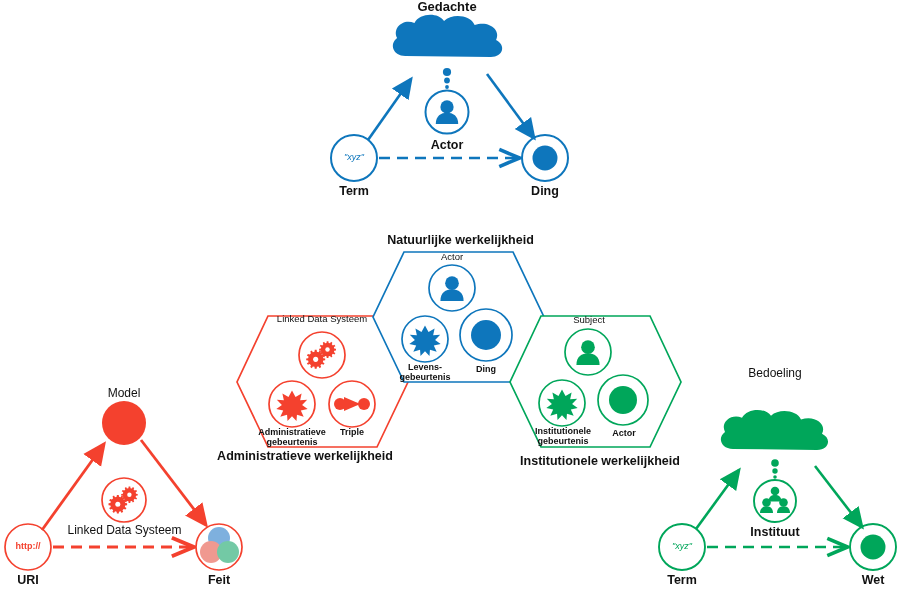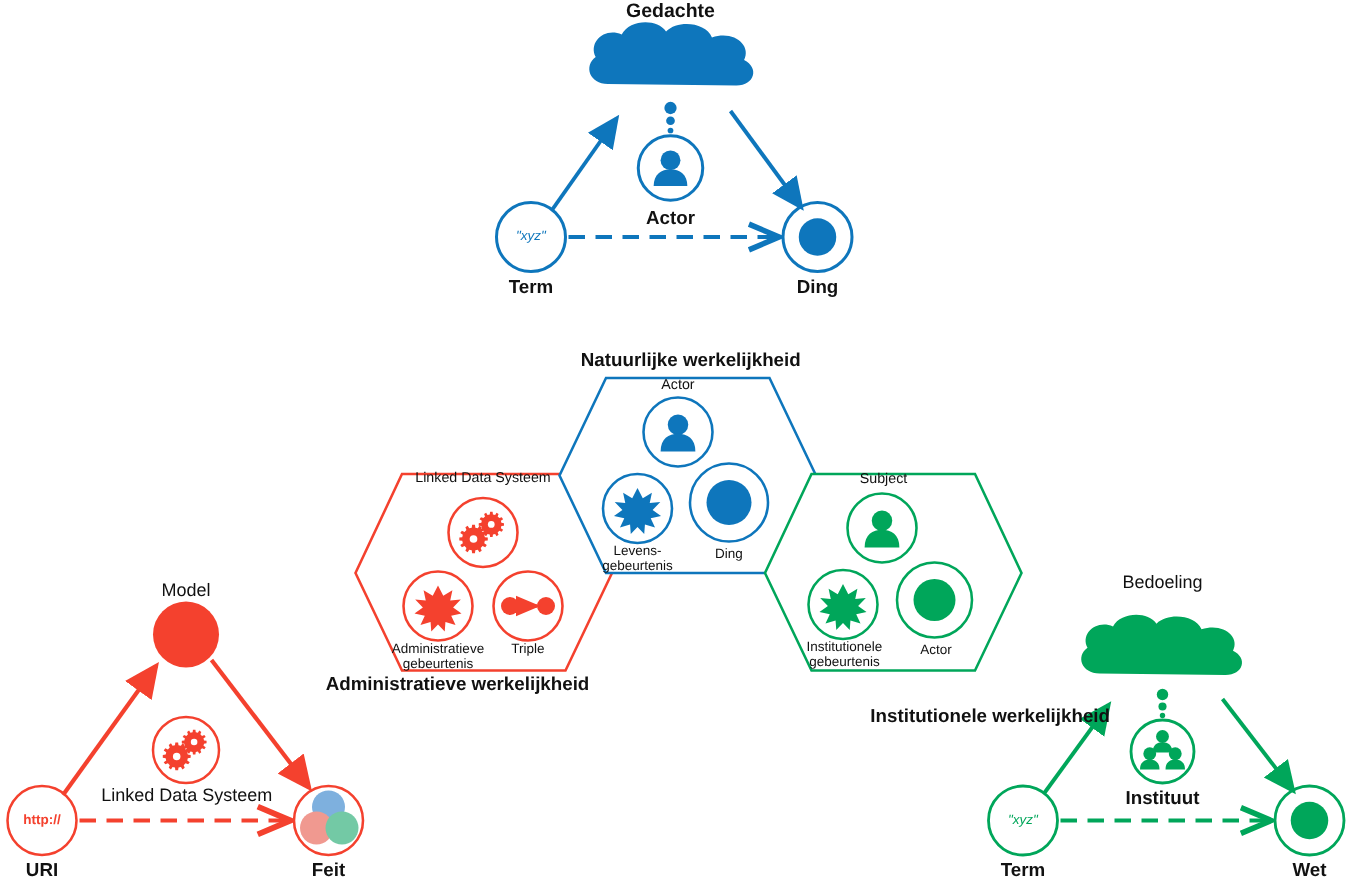--- a/index.html
+++ b/index.html
@@ -13,7 +13,7 @@
   .node-lbl{font-size:12.5px;font-weight:bold;}
   .hex-title{font-size:12.5px;font-weight:bold;}
   .inner-lbl{font-size:9.5px;font-weight:normal;}
-  .inner-lbl-sm{font-size:9px;font-weight:normal;text-align:center;}
+  .inner-lbl-sm{font-size:9px;font-weight:bold;text-align:center;}
   .xyz{font-size:9px;font-style:italic;font-weight:normal;}
 </style>
 </head>

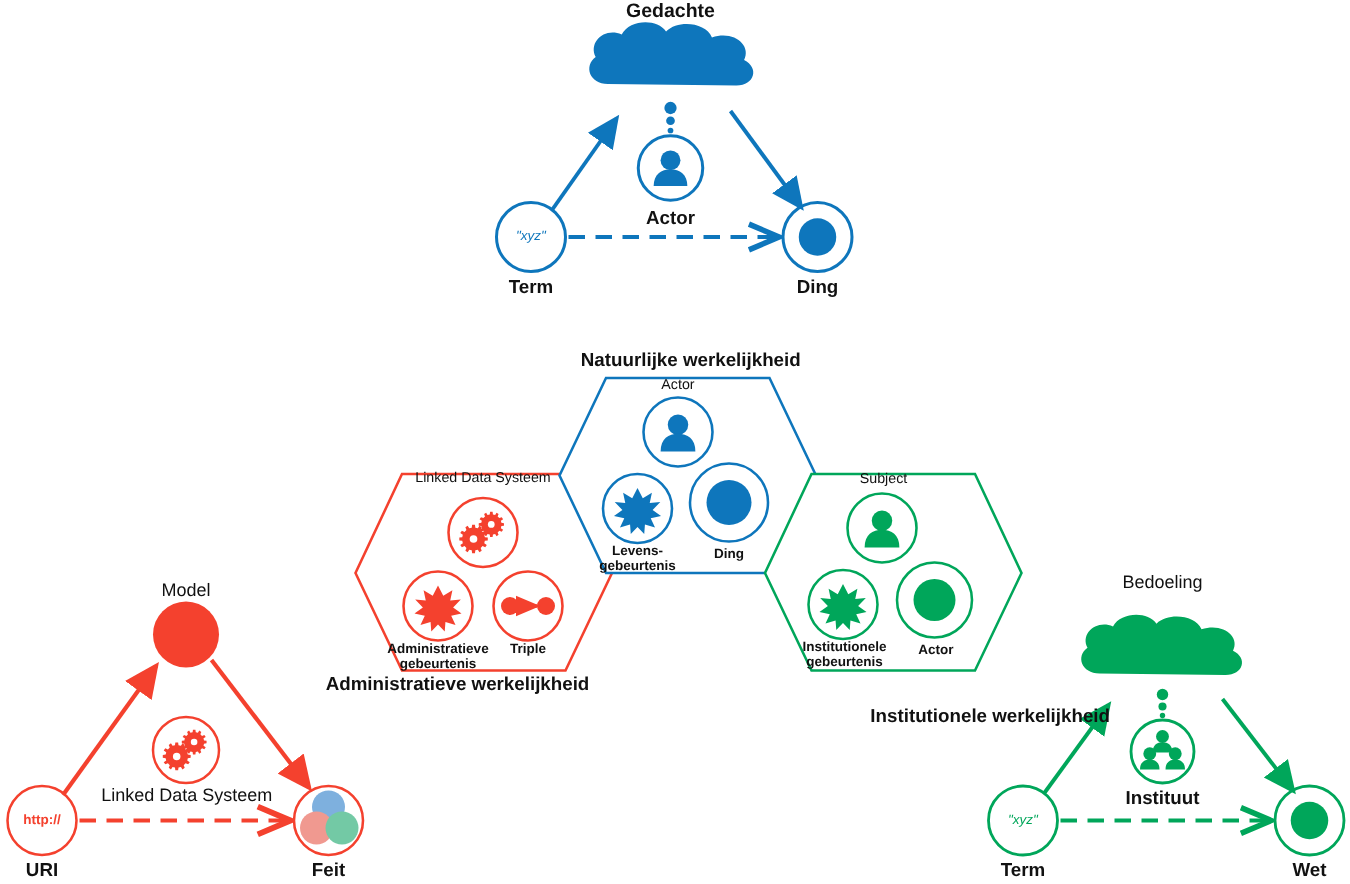--- a/index.html
+++ b/index.html
@@ -218,7 +218,7 @@
 <div class="lbl node-lbl" style="left:-12px;top:573px;width:80px;">URI</div>
 <div class="lbl node-lbl" style="left:179px;top:573px;width:80px;">Feit</div>
 
-<div class="lbl title-md" style="left:727px;top:382px;width:96px;">Bedoeling</div>
+<div class="lbl title-md" style="left:727px;top:367px;width:96px;">Bedoeling</div>
 <div class="lbl node-lbl" style="left:735px;top:525px;width:80px;">Instituut</div>
 <div class="lbl xyz" style="left:652px;top:541px;width:60px;color:#00A65A;">"xyz"</div>
 <div class="lbl node-lbl" style="left:642px;top:573px;width:80px;">Term</div>

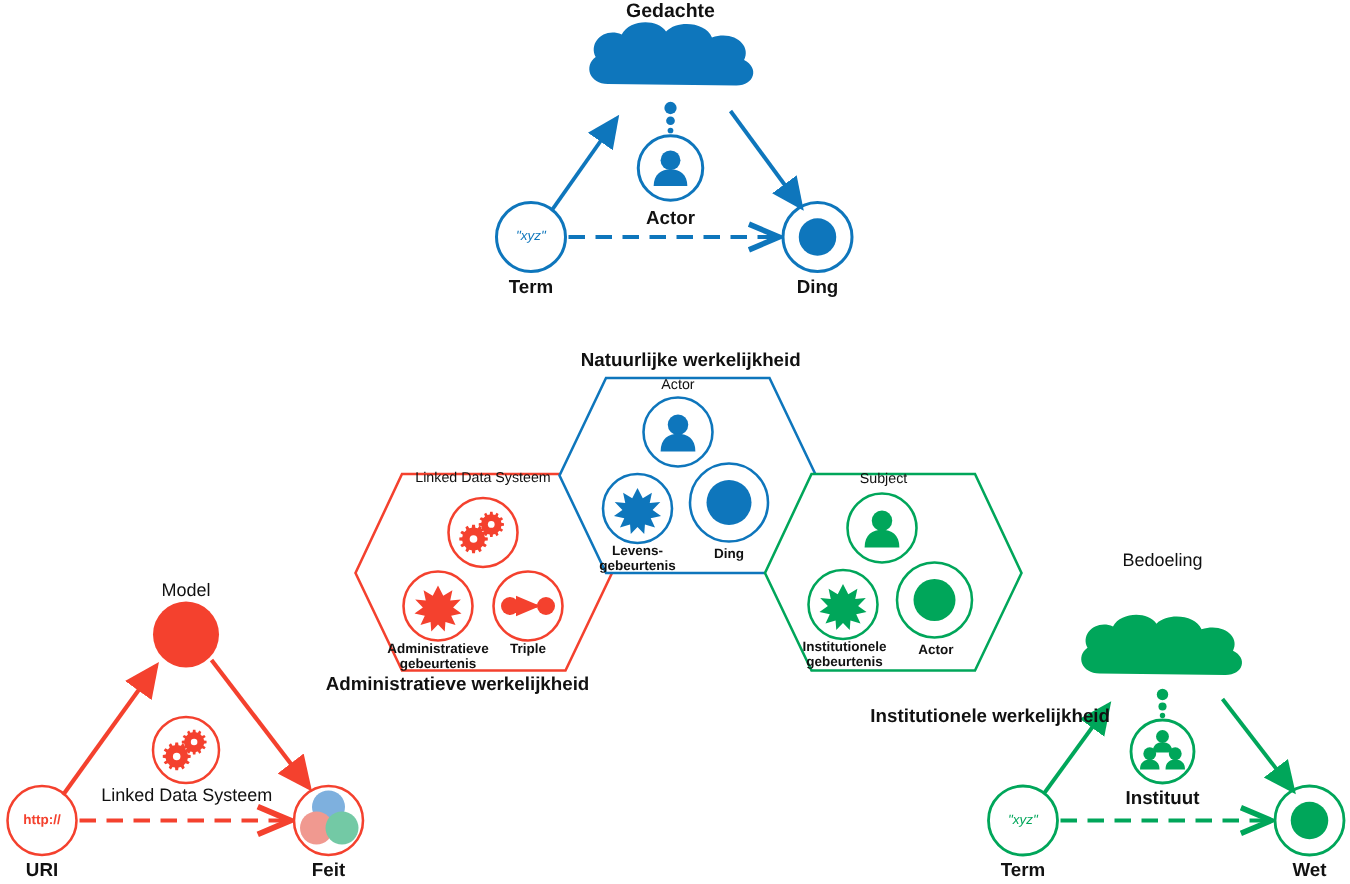--- a/index.html
+++ b/index.html
@@ -195,7 +195,7 @@
 
 <div class="lbl hex-title" style="left:378px;top:233px;width:165px;">Natuurlijke werkelijkheid</div>
 <div class="lbl hex-title" style="left:165px;top:449px;width:280px;">Administratieve werkelijkheid</div>
-<div class="lbl hex-title" style="left:460px;top:470px;width:280px;text-align:right;">Institutionele werkelijkheid</div>
+<div class="lbl hex-title" style="left:460px;top:454px;width:280px;">Institutionele werkelijkheid</div>
 
 <div class="lbl inner-lbl" style="left:262px;top:314px;width:120px;">Linked Data Systeem</div>
 <div class="lbl inner-lbl-sm" style="left:242px;top:427px;width:100px;">Administratieve

